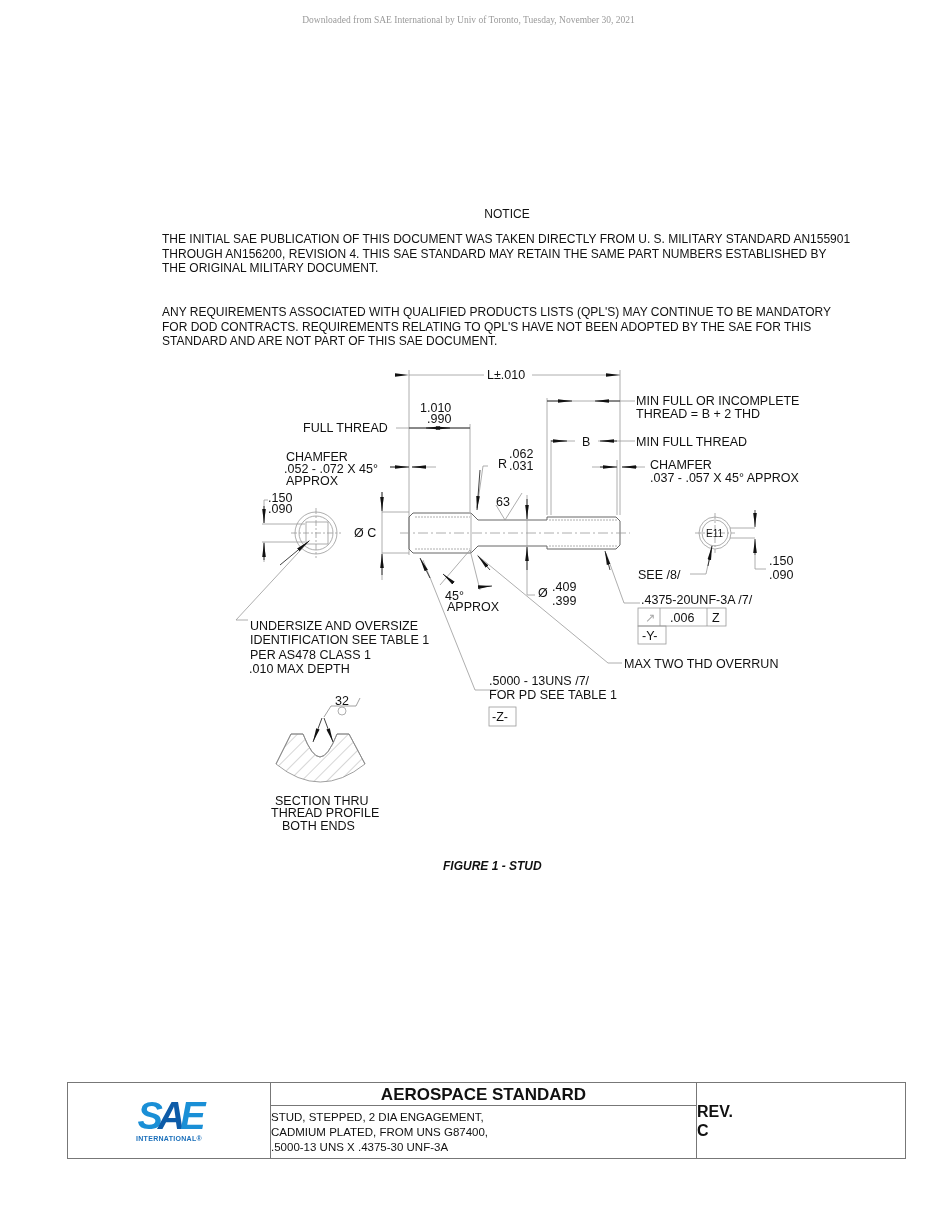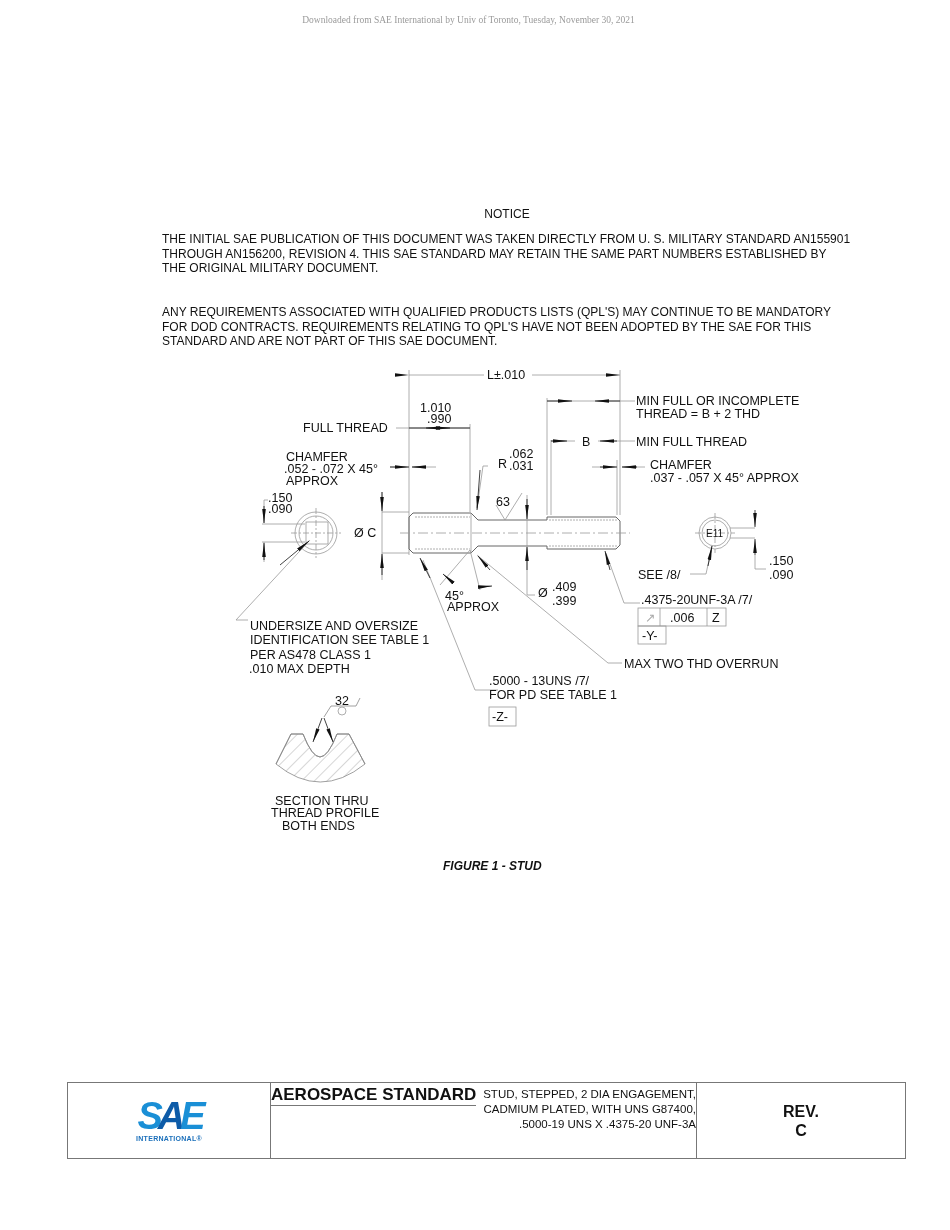--- a/index.html
+++ b/index.html
@@ -14,7 +14,7 @@
     .fig-caption { position: absolute; top: 859px; left: 443px; font-size: 12px; font-weight: bold; font-style: italic; }
     .title-block { position: absolute; left: 67px; top: 1082px; width: 839px; height: 77px; border: 1.3px solid #777; display: flex; box-sizing: border-box; }
     .tb-logo { width: 202px; border-right: 1.3px solid #777; display: flex; align-items: center; justify-content: center; flex-direction: column; }
-    .tb-title { width: 425px; border-right: 1.3px solid #777; display: flex; flex-direction: row; }
+    .tb-title { width: 425px; border-right: 1.3px solid #777; display: flex; flex-direction: column; }
     .tb-title-head { height: 22px; border-bottom: 1.3px solid #777; text-align: center; font-weight: bold; font-size: 17px; line-height: 24px; }
     .tb-title-desc { flex: 1; text-align: right; font-size: 11.5px; line-height: 15px; padding-top: 4px; }
     .tb-doc { width: 140px; border-right: 1.3px solid #777; padding: 14px 0 0 8px; box-sizing: border-box; font-size: 13px; line-height: 16px; }

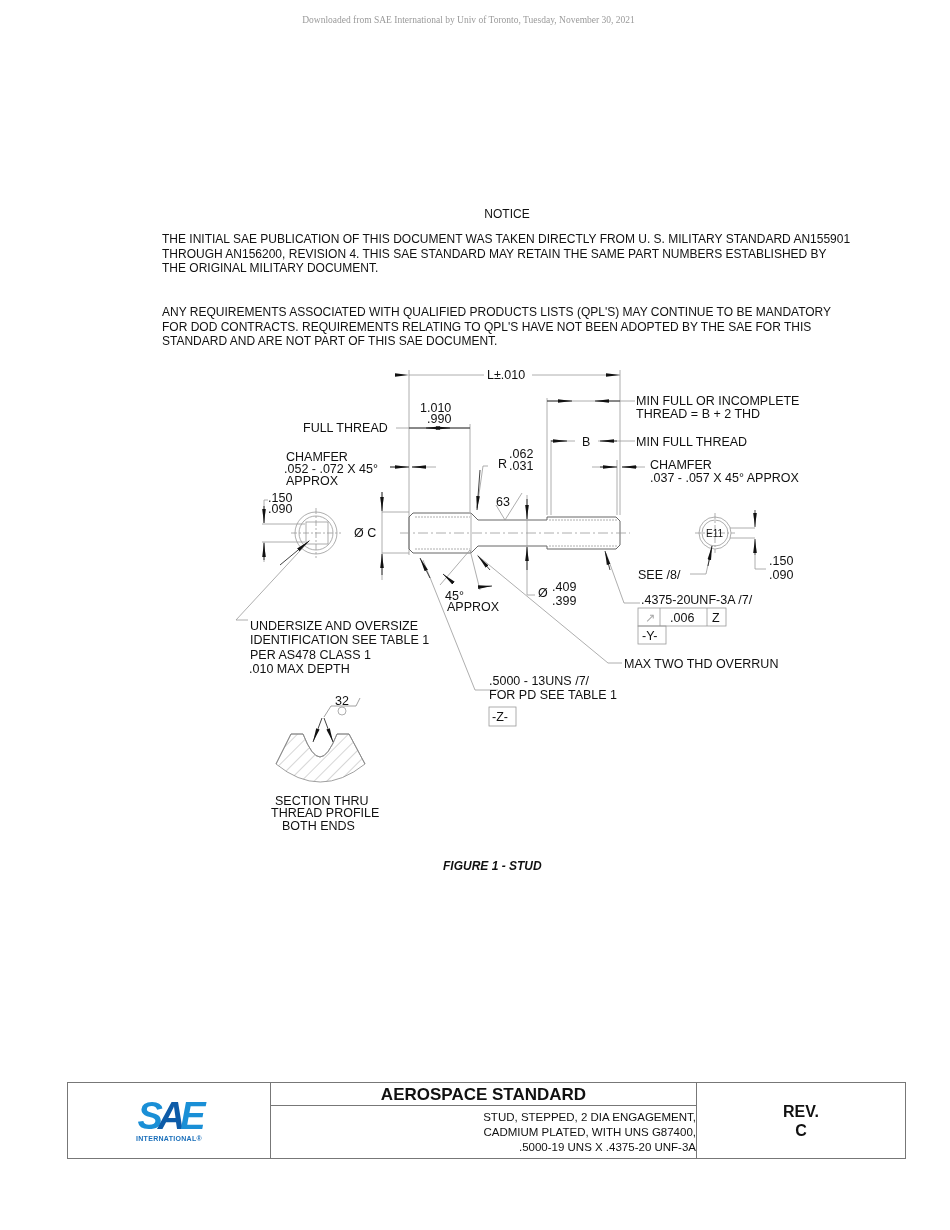--- a/index.html
+++ b/index.html
@@ -16,7 +16,7 @@
     .tb-logo { width: 202px; border-right: 1.3px solid #777; display: flex; align-items: center; justify-content: center; flex-direction: column; }
     .tb-title { width: 425px; border-right: 1.3px solid #777; display: flex; flex-direction: column; }
     .tb-title-head { height: 22px; border-bottom: 1.3px solid #777; text-align: center; font-weight: bold; font-size: 17px; line-height: 24px; }
-    .tb-title-desc { flex: 1; text-align: right; font-size: 11.5px; line-height: 15px; padding-top: 4px; }
+    .tb-title-desc { flex: 1; text-align: left; font-size: 11.5px; line-height: 15px; padding-top: 4px; }
     .tb-doc { width: 140px; border-right: 1.3px solid #777; padding: 14px 0 0 8px; box-sizing: border-box; font-size: 13px; line-height: 16px; }
     .tb-doc b { font-weight: bold; }
     .tb-rev { flex: 1; text-align: center; font-weight: bold; font-size: 16px; line-height: 19px; padding-top: 19px; }

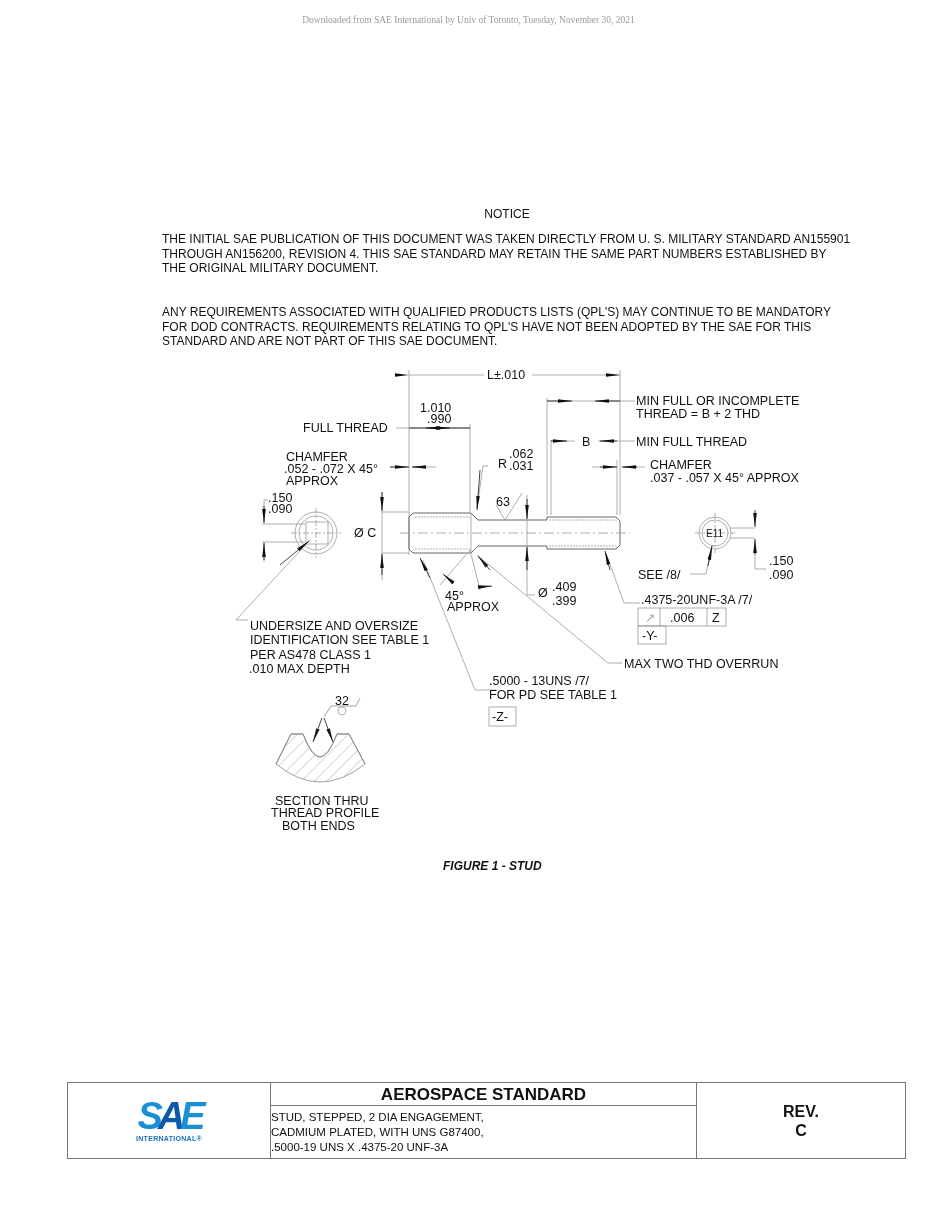--- a/index.html
+++ b/index.html
@@ -19,7 +19,7 @@
     .tb-title-desc { flex: 1; text-align: left; font-size: 11.5px; line-height: 15px; padding-top: 4px; }
     .tb-doc { width: 140px; border-right: 1.3px solid #777; padding: 14px 0 0 8px; box-sizing: border-box; font-size: 13px; line-height: 16px; }
     .tb-doc b { font-weight: bold; }
-    .tb-rev { flex: 1; text-align: center; font-weight: bold; font-size: 16px; line-height: 19px; padding-top: 19px; }
+    .tb-rev { flex: 1; text-align: left; font-weight: bold; font-size: 16px; line-height: 19px; padding-top: 19px; }
     .sae-logo-mark { font-family: "Liberation Sans", sans-serif; font-weight: bold; font-size: 38px; letter-spacing: -5px; color: #1a8fd6; line-height: 34px; font-style: italic; }
     .sae-logo-mark span.dark { color: #0d5ba8; }
     .sae-logo-sub { font-size: 7px; font-weight: bold; color: #1a6fba; letter-spacing: 0.3px; margin-top: 2px; }

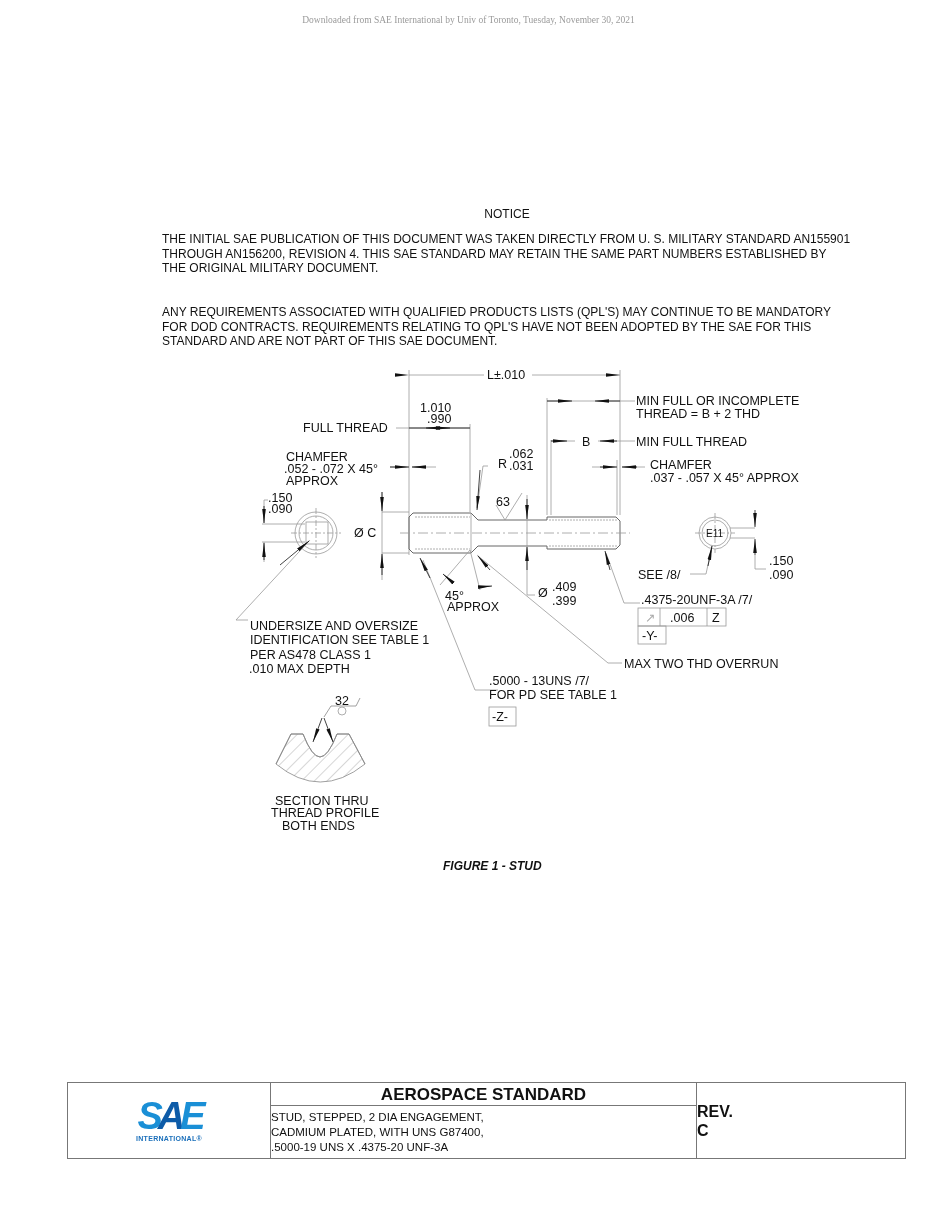--- a/index.html
+++ b/index.html
@@ -211,7 +211,7 @@
     <div class="tb-title-head">AEROSPACE STANDARD</div>
     <div class="tb-title-desc">
       <div>STUD, STEPPED, 2 DIA ENGAGEMENT,</div>
-      <div>CADMIUM PLATED, WITH UNS G87400,</div>
+      <div>CADMIUM PLATED, FROM UNS G87400,</div>
       <div>.5000-19 UNS X .4375-20 UNF-3A</div>
     </div>
   </div>

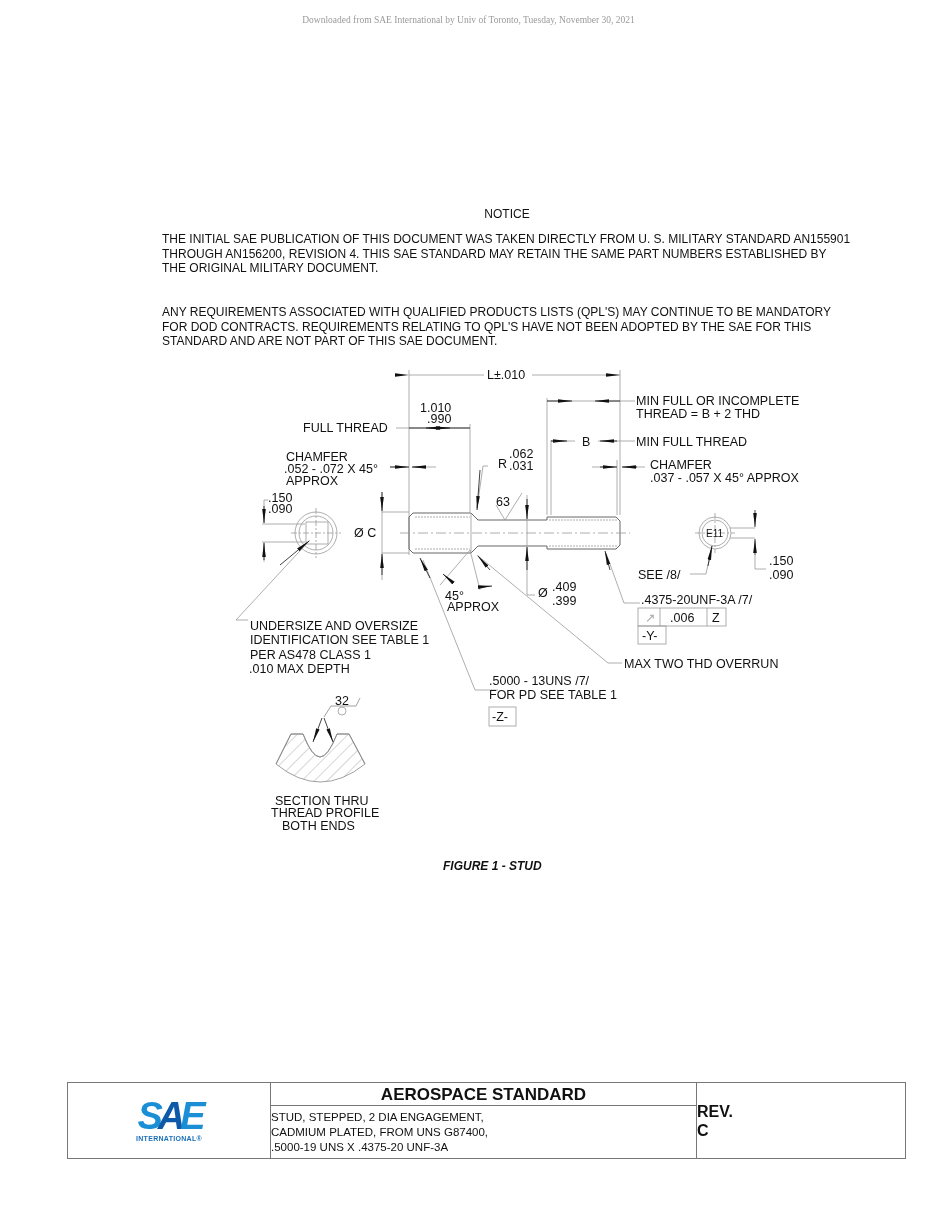--- a/index.html
+++ b/index.html
@@ -212,7 +212,7 @@
     <div class="tb-title-desc">
       <div>STUD, STEPPED, 2 DIA ENGAGEMENT,</div>
       <div>CADMIUM PLATED, FROM UNS G87400,</div>
-      <div>.5000-19 UNS X .4375-20 UNF-3A</div>
+      <div>.5000-13 UNS X .4375-30 UNF-3A</div>
     </div>
   </div>
   <div class="tb-rev">

